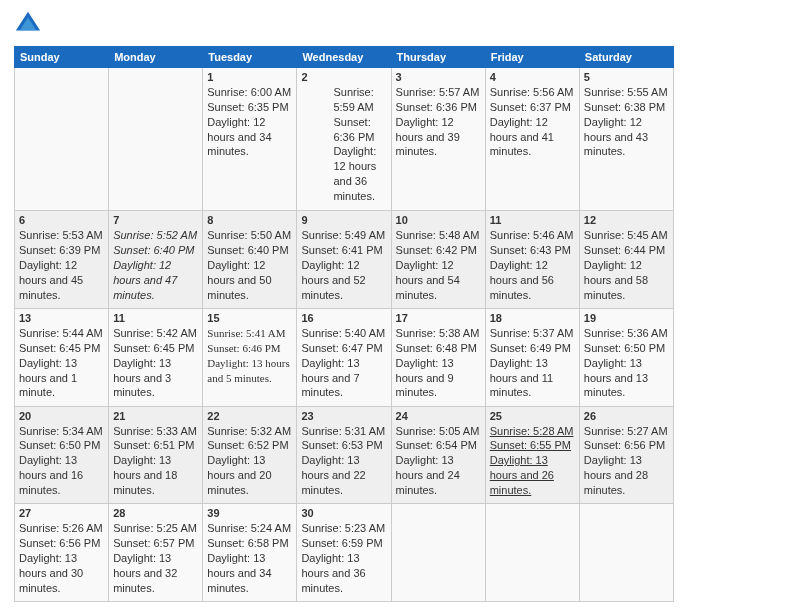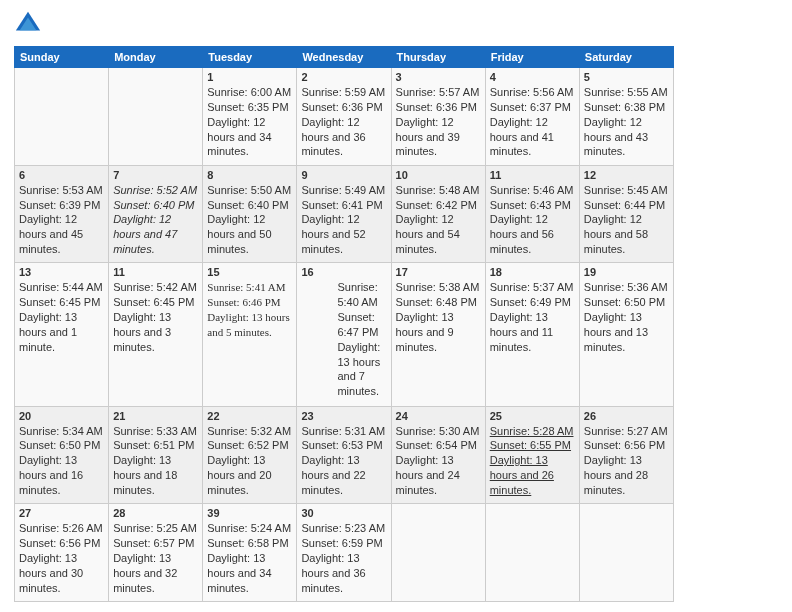--- a/index.html
+++ b/index.html
@@ -150,7 +150,7 @@
           </td>
           <td>
             <span class="day-num">2</span>
-            <div class="day-info" style="white-space: pre-line;">Sunrise: 5:59 AM
+            <div class="day-info" style="white-space: pre-line; margin-left: 32px;">Sunrise: 5:59 AM
 Sunset: 6:36 PM
 Daylight: 12 hours and 36 minutes.</div>
           </td>

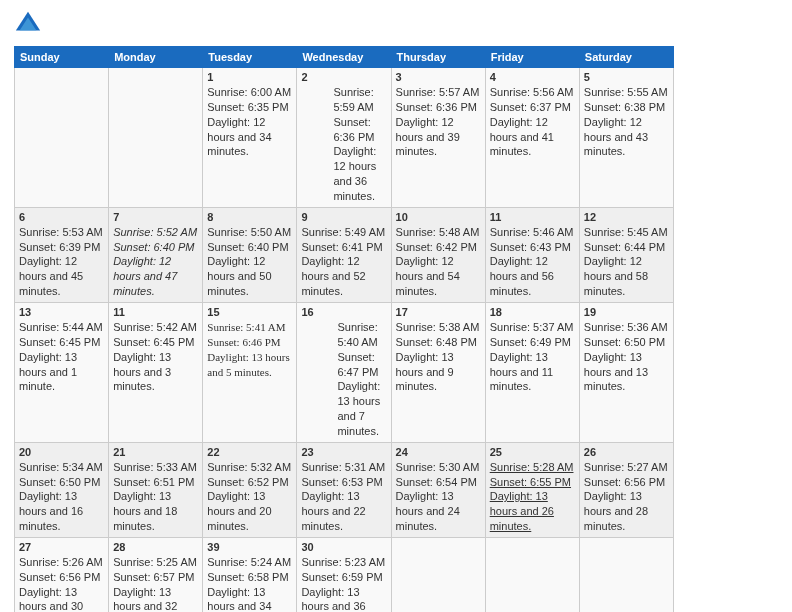--- a/index.html
+++ b/index.html
@@ -238,7 +238,7 @@
           </td>
           <td>
             <span class="day-num">16</span>
-            <div class="day-info" style="white-space: pre-line; margin-left: 36px;">Sunrise: 5:40 AM
+            <div class="day-info" style="white-space: pre-line;">Sunrise: 5:40 AM
 Sunset: 6:47 PM
 Daylight: 13 hours and 7 minutes.</div>
           </td>

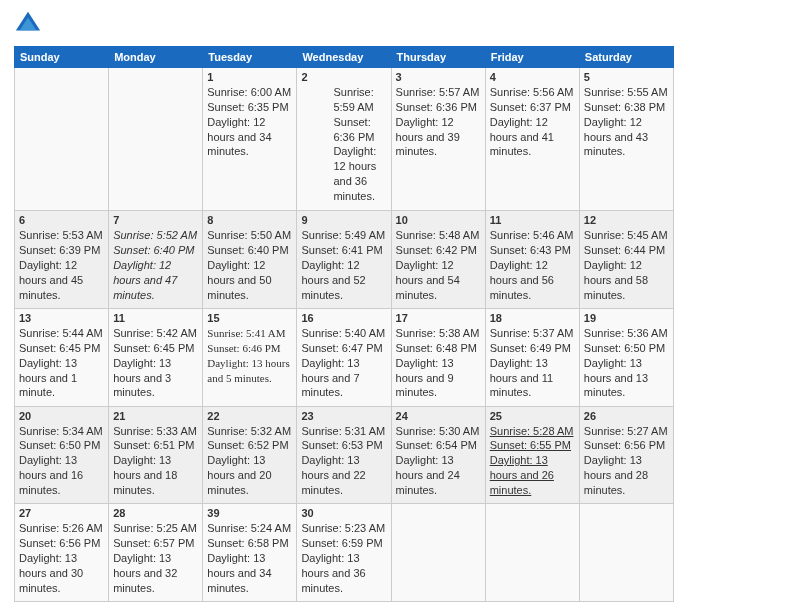--- a/index.html
+++ b/index.html
@@ -288,7 +288,7 @@
           </td>
           <td>
             <span class="day-num">24</span>
-            <div class="day-info" style="white-space: pre-line;">Sunrise: 5:30 AM
+            <div class="day-info" style="white-space: pre-line;">Sunrise: 5:05 AM
 Sunset: 6:54 PM
 Daylight: 13 hours and 24 minutes.</div>
           </td>

